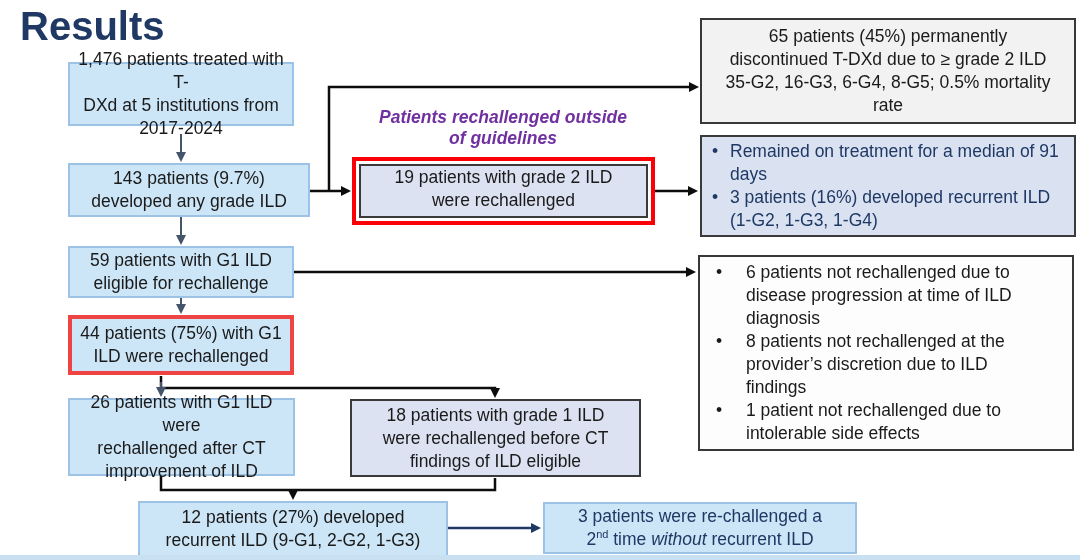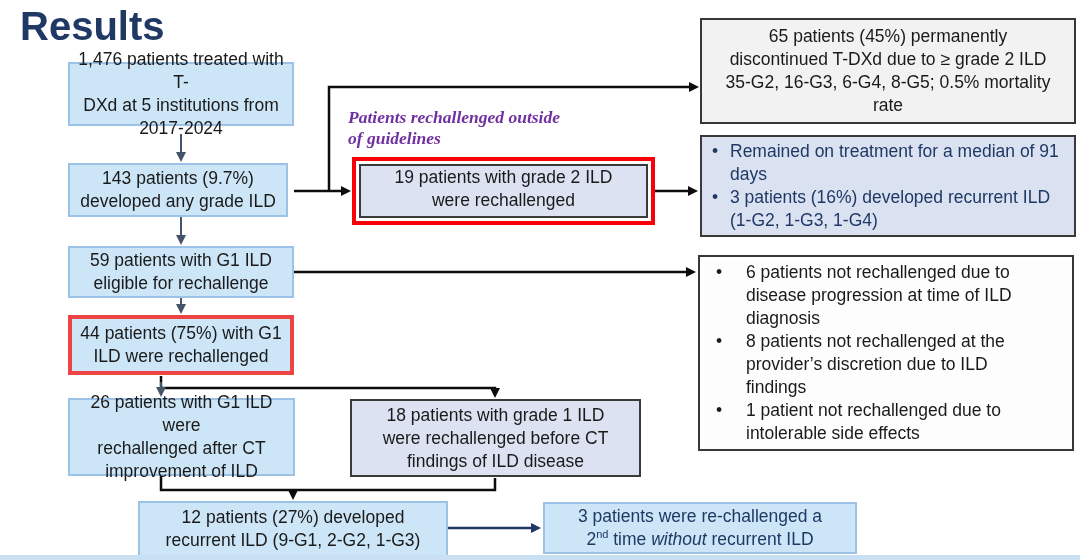--- a/index.html
+++ b/index.html
@@ -34,10 +34,9 @@
     background:#dce2f1;border:2px solid #3a3a3a;
   }
   .note{
-    position:absolute;text-align:left;
+    position:absolute;text-align:center;
     font-size:17.5px;line-height:21px;font-weight:700;font-style:italic;
     color:#7030a0;
-    font-family:Liberation Serif, serif;
   }
   .navytext{color:#1f3864;}
   .bullets{justify-content:center;text-align:left;}

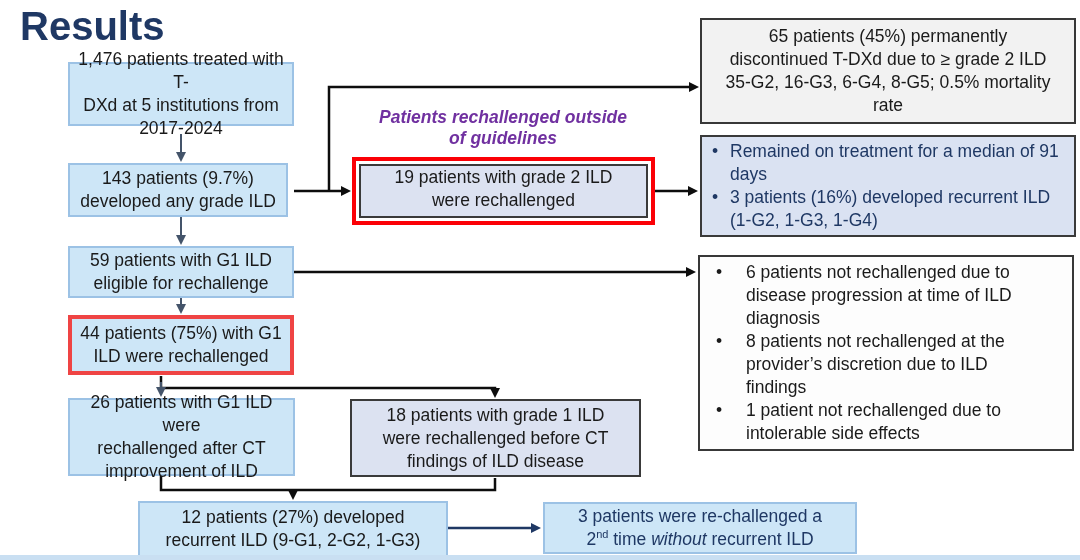--- a/index.html
+++ b/index.html
@@ -101,7 +101,7 @@
     <div>2017-2024</div>
   </div>
 
-  <div class="box blue" style="left:68px;top:163px;width:220px;height:54px;">
+  <div class="box blue" style="left:68px;top:163px;width:242px;height:54px;">
     <div>143 patients (9.7%)</div>
     <div>developed any grade ILD</div>
   </div>

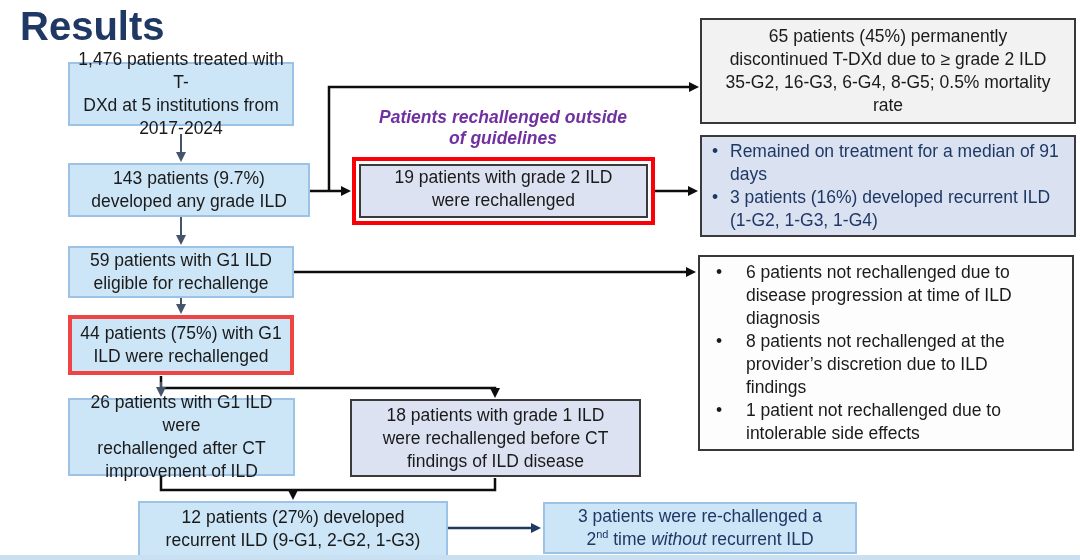--- a/index.html
+++ b/index.html
@@ -137,7 +137,7 @@
   <div class="box lav" style="left:350px;top:399px;width:291px;height:78px;">
     <div>18 patients with grade 1 ILD</div>
     <div>were rechallenged before CT</div>
-    <div>findings of ILD disease</div>
+    <div>findings of ILD eligible</div>
   </div>
 
   <div class="box blue" style="left:138px;top:501px;width:310px;height:56px;">

